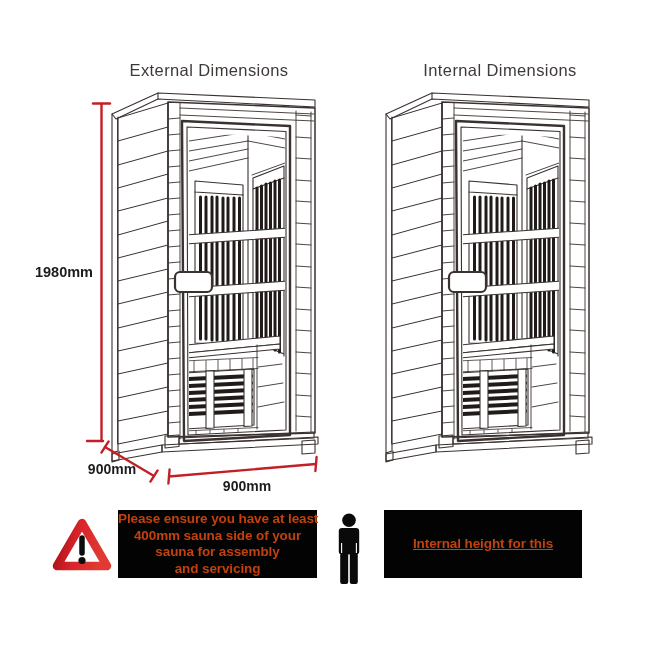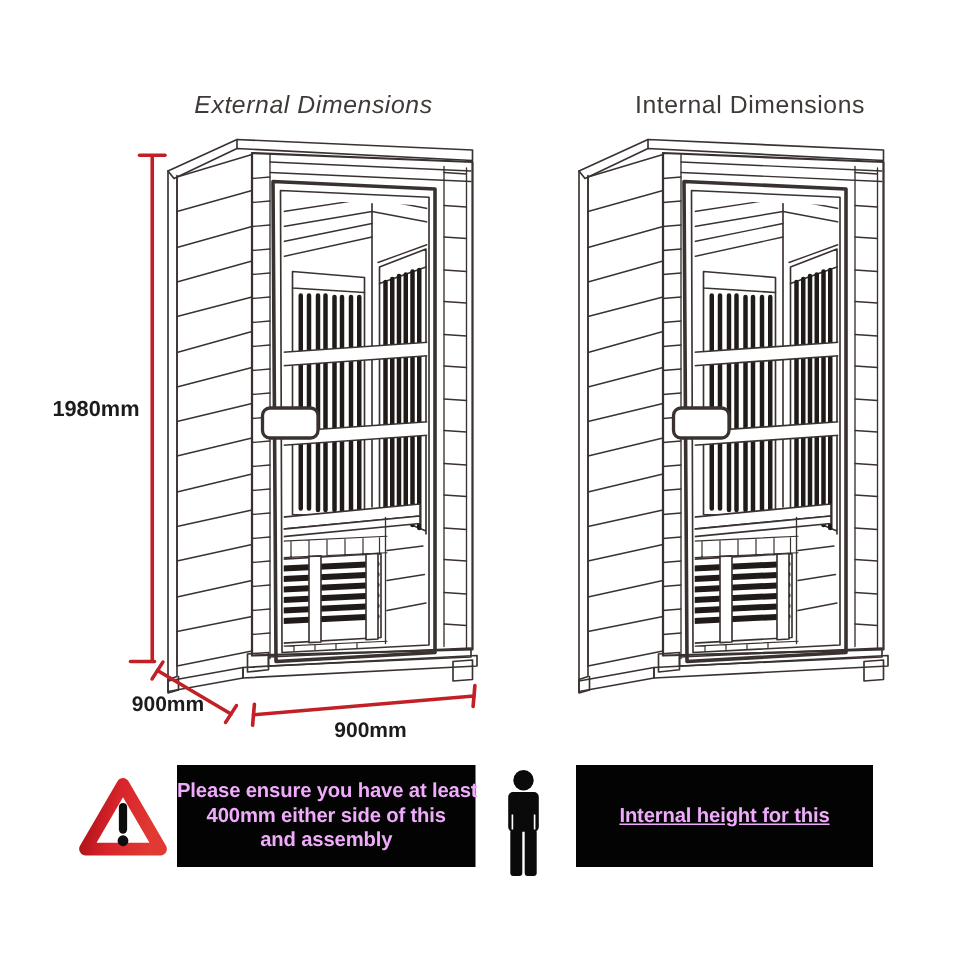--- a/index.html
+++ b/index.html
@@ -7,7 +7,7 @@
           font-family:"Liberation Sans",sans-serif;}
   .title{position:absolute;top:61px;width:250px;text-align:center;
          font-size:16.5px;letter-spacing:.4px;color:#3f3a38;}
-  .title.ext{left:84px;font-style:italic;}
+  .title.ext{left:84px;}
   .title.int{left:375px;}
   svg{position:absolute;left:0;top:0;}
   .note-box{position:absolute;top:510px;height:68px;background:#030303;color:#f0abfc;

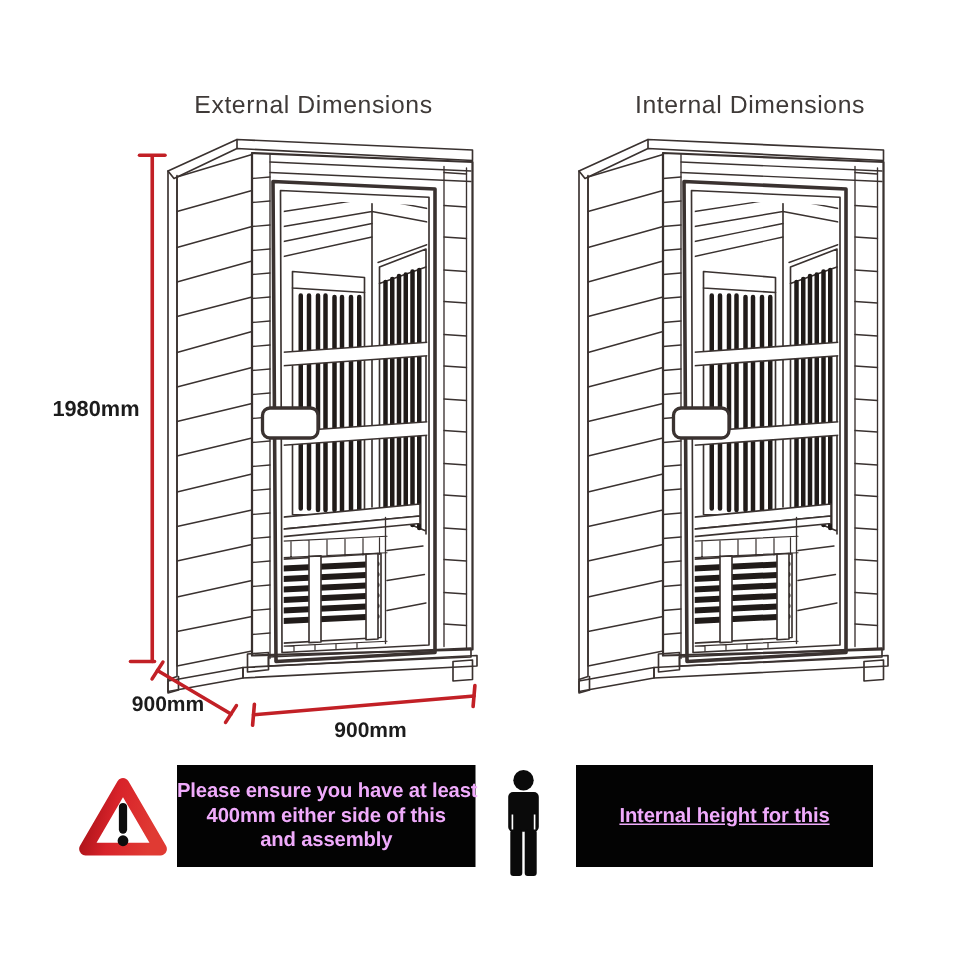--- a/index.html
+++ b/index.html
@@ -10,7 +10,7 @@
   .title.ext{left:84px;}
   .title.int{left:375px;}
   svg{position:absolute;left:0;top:0;}
-  .note-box{position:absolute;top:510px;height:68px;background:#030303;color:#f0abfc;
+  .note-box{position:absolute;top:510px;height:68px;background:#030303;color:#c2410c;
             display:flex;flex-direction:column;justify-content:center;text-align:center;
             font-weight:bold;font-size:13.5px;line-height:16.5px;letter-spacing:-0.1px;
             white-space:nowrap;}

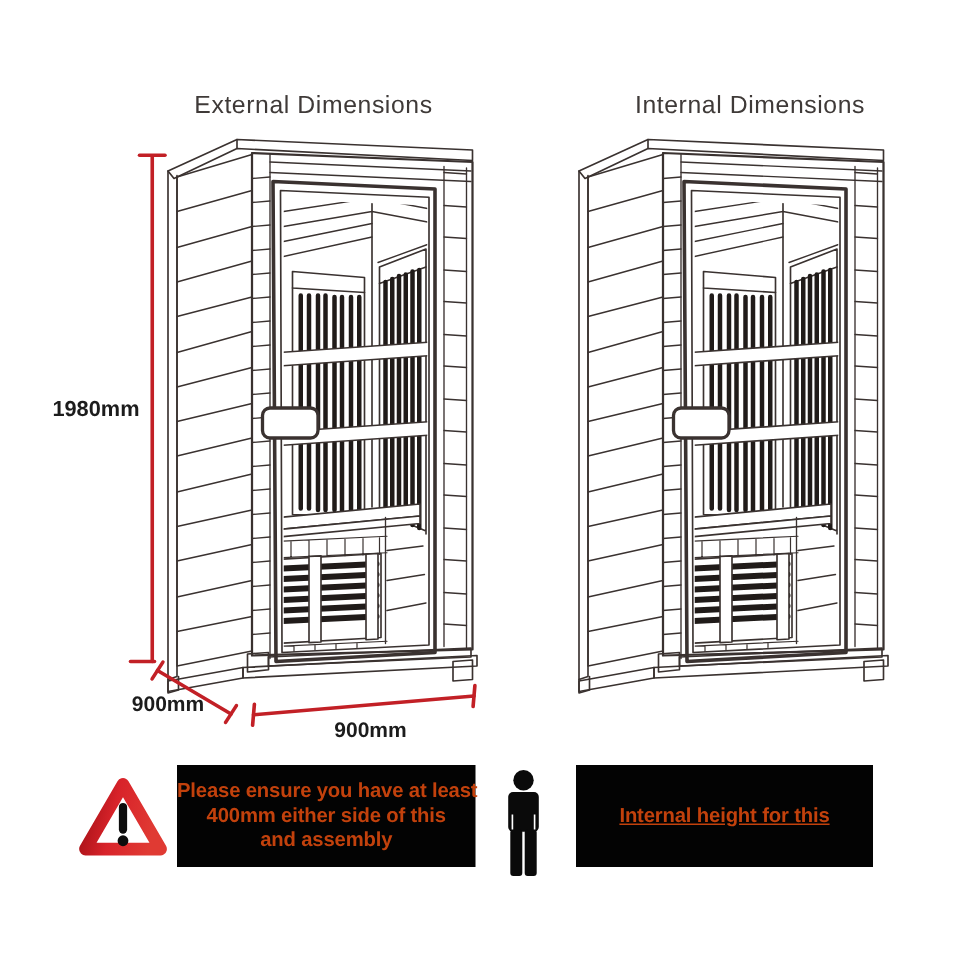--- a/index.html
+++ b/index.html
@@ -176,7 +176,7 @@
 
   <div class="note-box assembly">
     <div>Please ensure you have at least</div>
-    <div>400mm either side of this</div>
+    <div>400mm sauna side of your</div>
     <div>and assembly</div>
   </div>
 

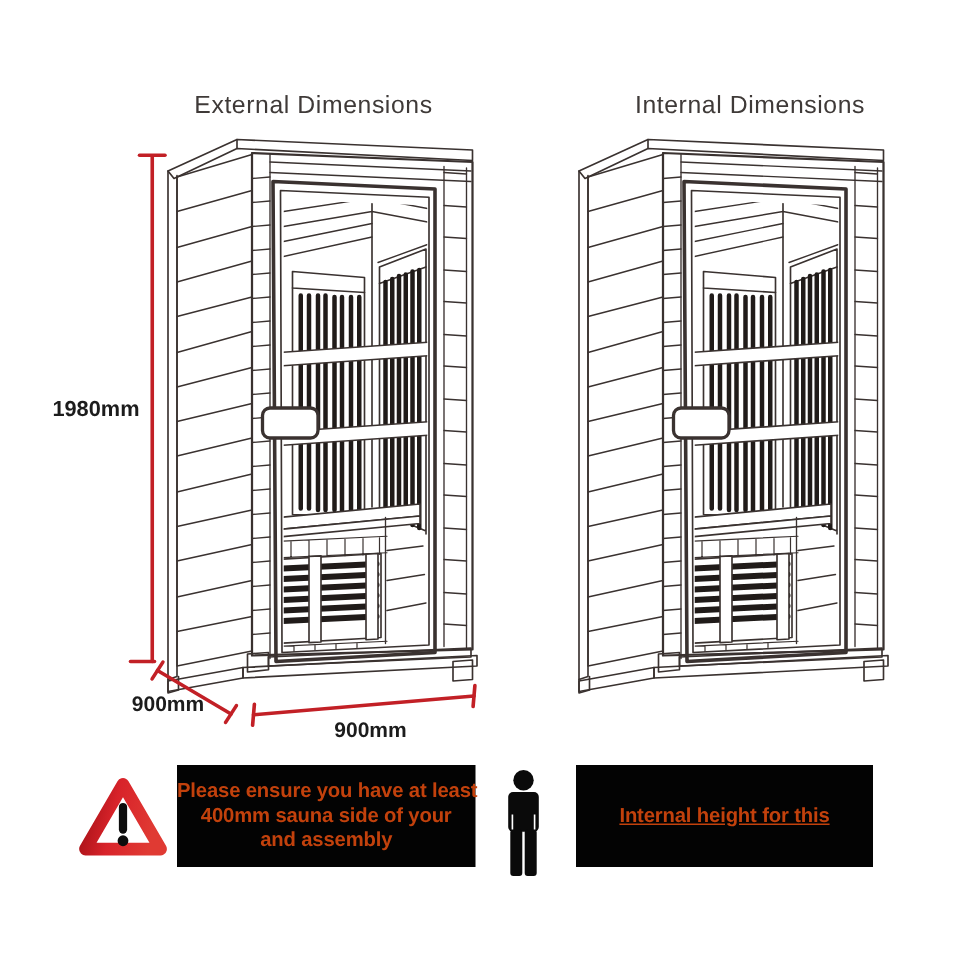--- a/index.html
+++ b/index.html
@@ -177,6 +177,7 @@
   <div class="note-box assembly">
     <div>Please ensure you have at least</div>
     <div>400mm sauna side of your</div>
+    <div>sauna for assembly</div>
     <div>and assembly</div>
   </div>
 

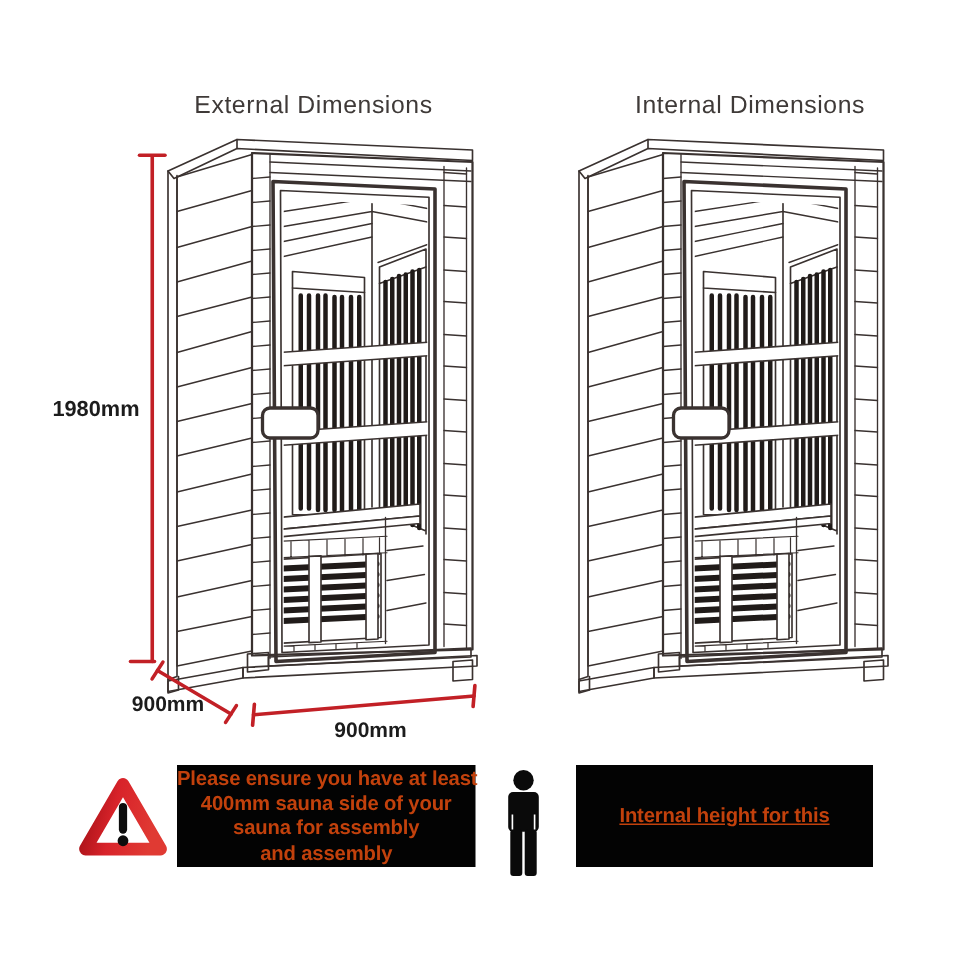--- a/index.html
+++ b/index.html
@@ -178,7 +178,7 @@
     <div>Please ensure you have at least</div>
     <div>400mm sauna side of your</div>
     <div>sauna for assembly</div>
-    <div>and assembly</div>
+    <div>and servicing</div>
   </div>
 
   <svg class="icon person-icon" width="24" height="72" viewBox="0 0 24 72">

